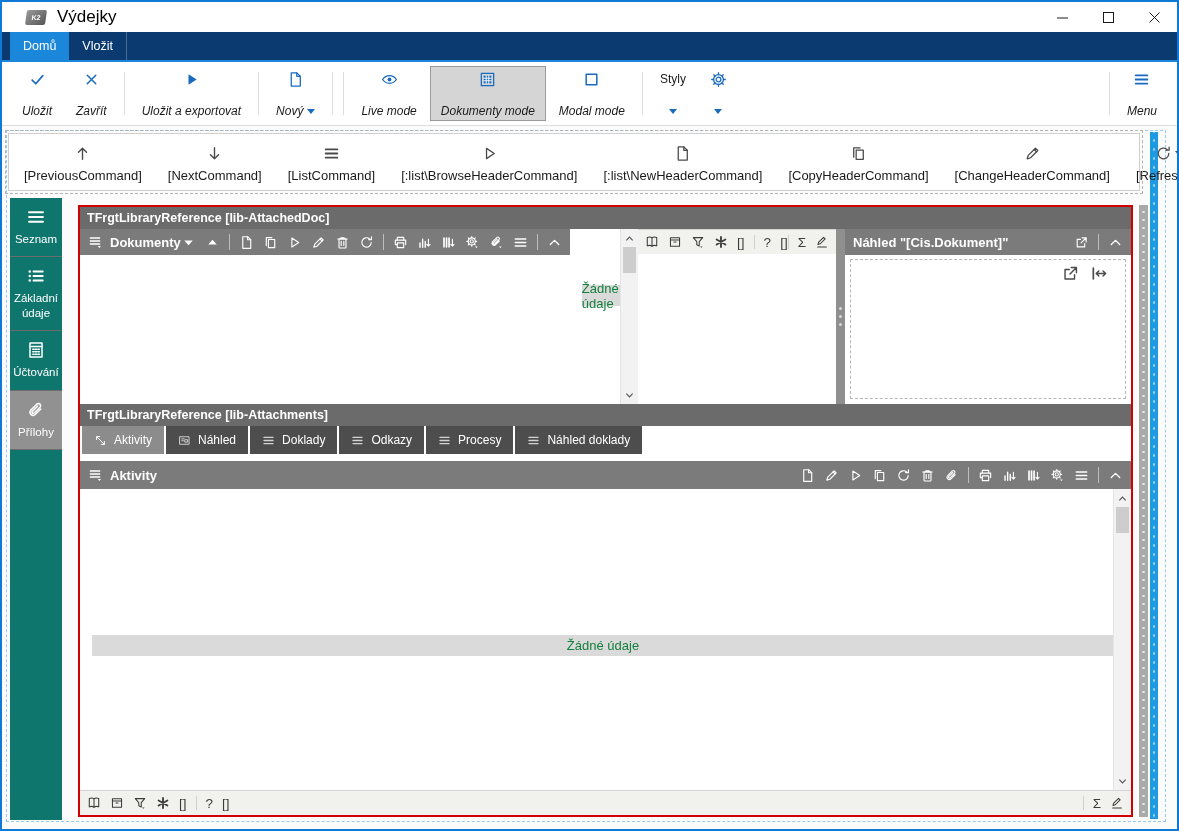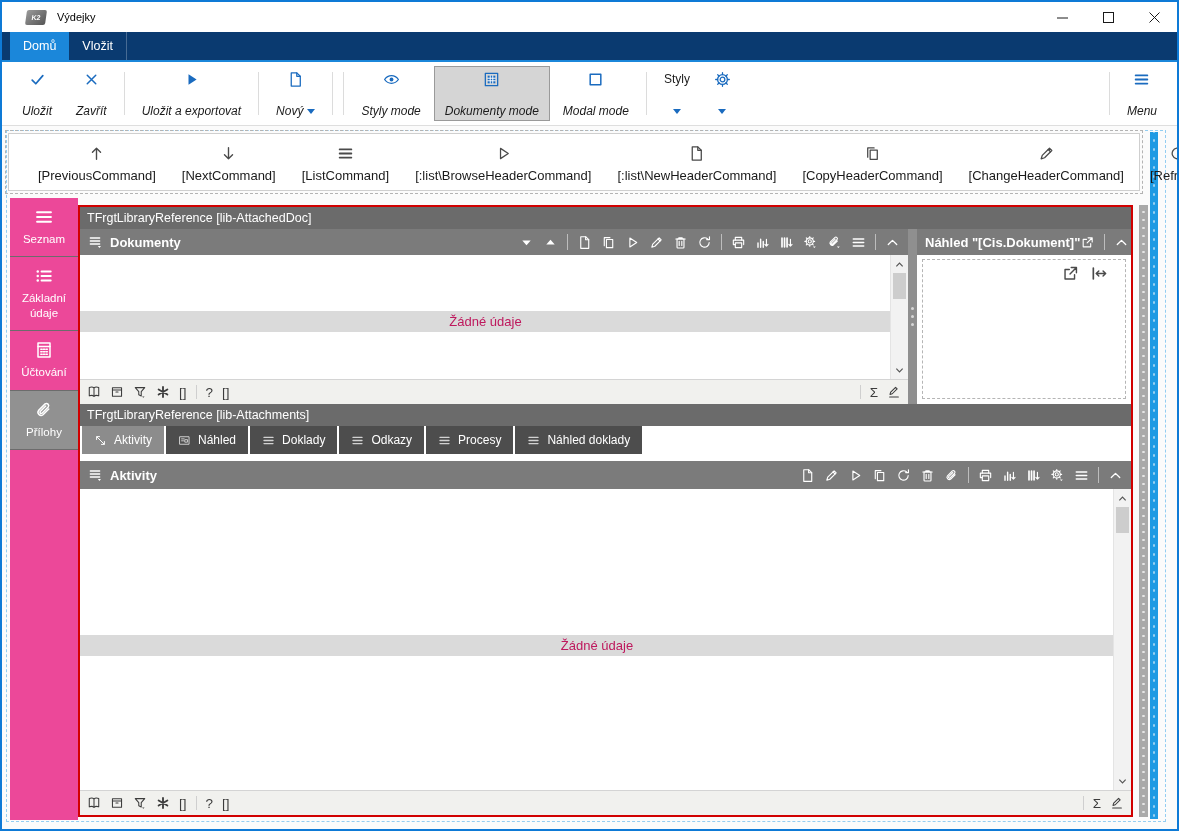--- a/index.html
+++ b/index.html
@@ -11,7 +11,7 @@
   .app-logo{width:20px;height:15px;margin-left:24px;background:linear-gradient(135deg,#9a9a9a,#555);
             transform:skewX(-8deg);border-radius:2px;color:#fff;font-size:7px;font-weight:700;
             display:flex;align-items:center;justify-content:center;}
-  .title-text{margin-left:11px;font-size:11px;color:#000;}
+  .title-text{margin-left:11px;font-size:17px;color:#000;}
   .win-controls{margin-left:auto;display:flex;height:100%;}
   .win-btn{width:46px;height:100%;display:flex;align-items:center;justify-content:center;color:#1a1a1a;}
   .win-btn svg{width:13px;height:13px;}

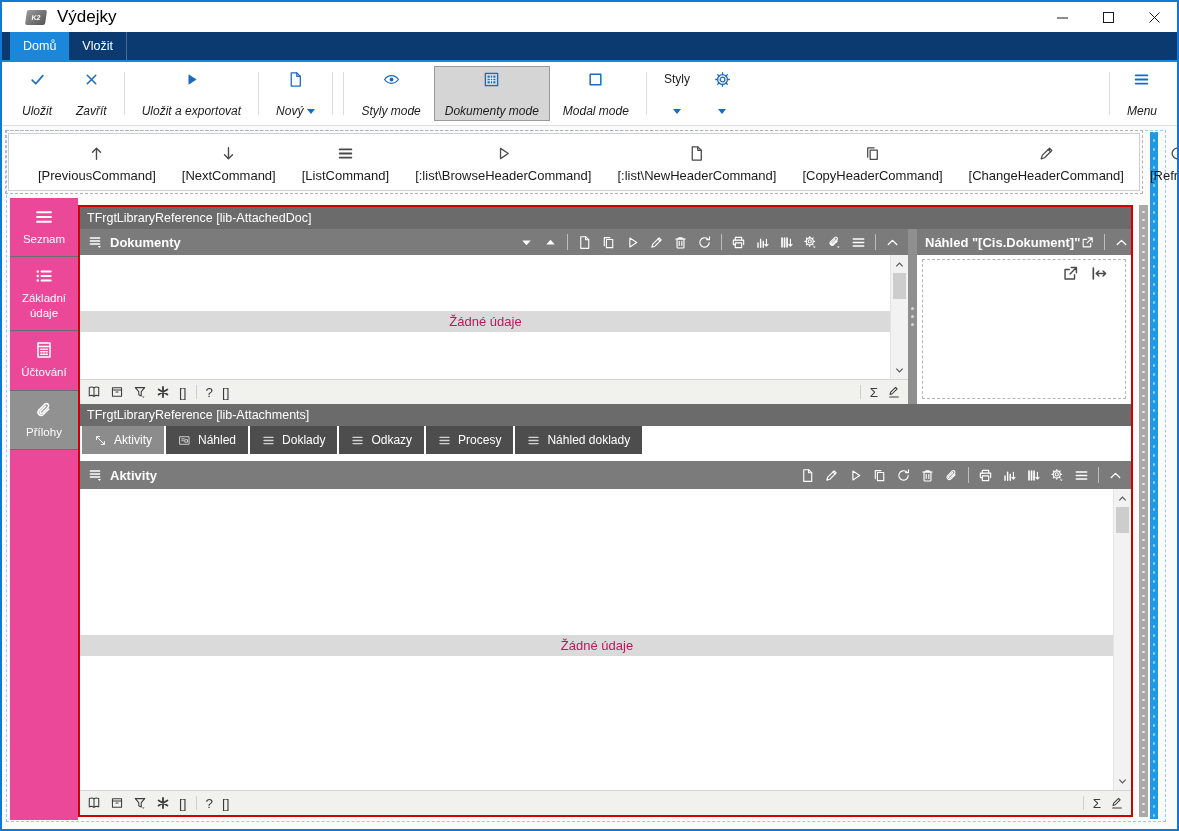--- a/index.html
+++ b/index.html
@@ -199,7 +199,7 @@
               </svg>
             </span>
           </div>
-          <div class="lbl">Styly mode</div>
+          <div class="lbl">Live mode</div>
         </div>
         <div class="tbtn pressed">
           <div class="ico">

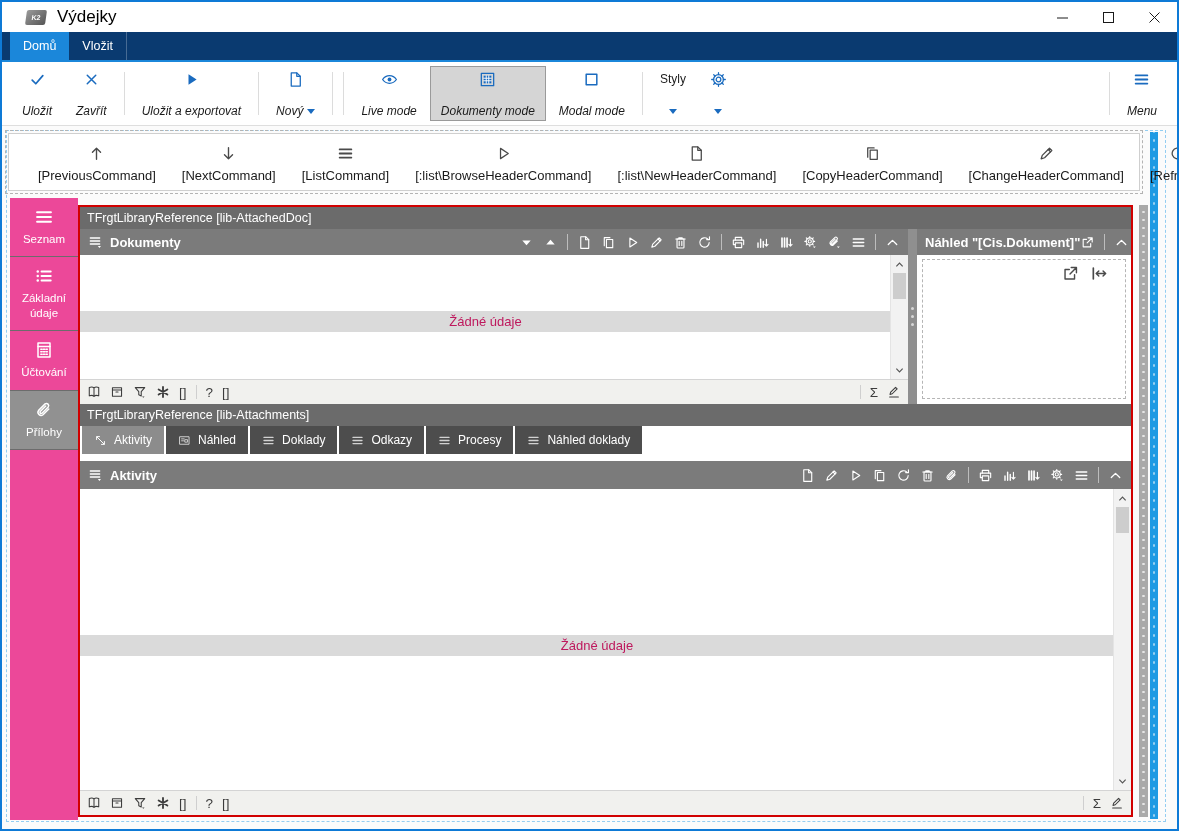--- a/index.html
+++ b/index.html
@@ -48,7 +48,7 @@
       background-image:radial-gradient(circle,#e5e5e5 1px,transparent 1.4px);background-size:9px 8px;background-position:center 3px;}
   
   .cmdbar{position:absolute;left:6px;top:7px;width:1132px;height:58px;background:#fff;border:1px solid #cfcfcf;
-          outline:1px dashed #b3b3b3;outline-offset:2px;display:flex;align-items:stretch;padding:0 16px;box-sizing:border-box;}
+          outline:1px dashed #b3b3b3;outline-offset:2px;display:flex;align-items:stretch;padding:0 2px;box-sizing:border-box;}
   .cmd-items{display:flex;align-items:stretch;}
   .citem{display:flex;flex-direction:column;align-items:center;justify-content:center;padding:0 13px;font-size:13px;color:#1a1a1a;}
   .citem .ico{height:24px;display:flex;align-items:center;justify-content:center;color:#4a4a4a;margin-bottom:2px;gap:3px;}

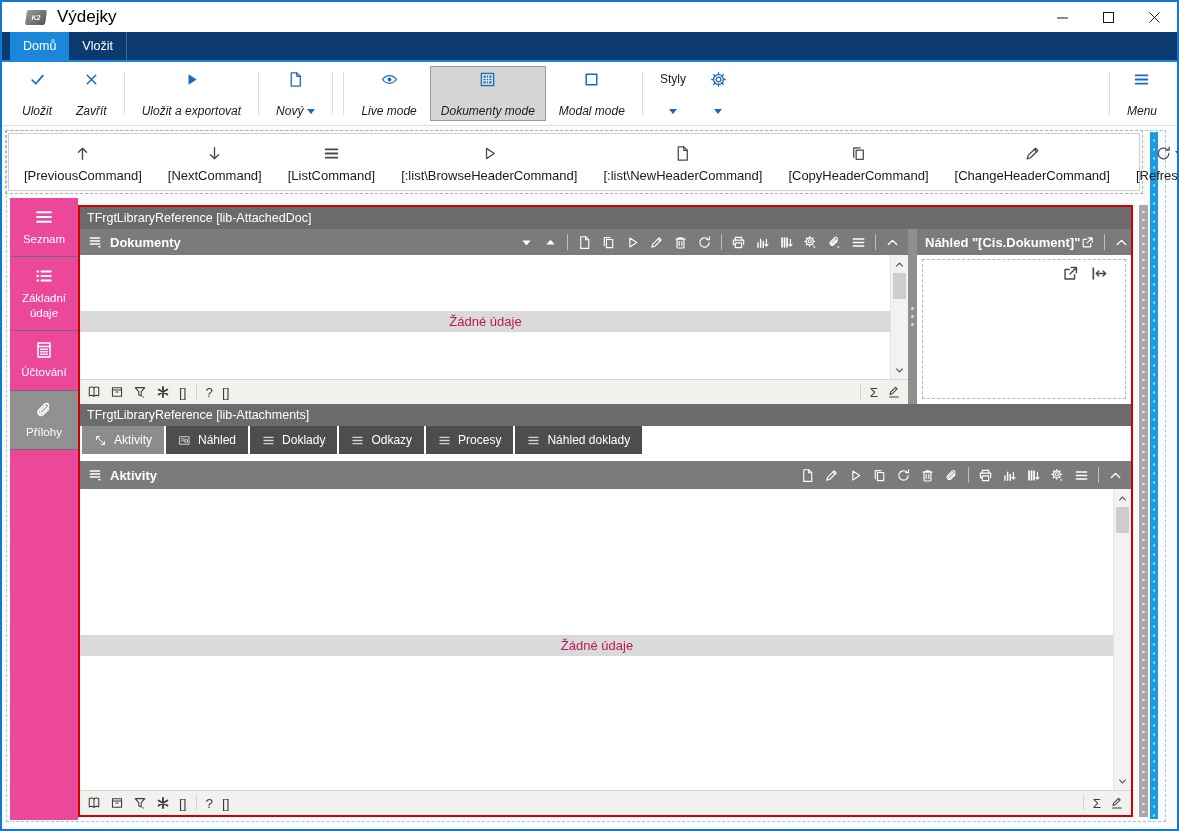--- a/index.html
+++ b/index.html
@@ -65,7 +65,7 @@
   
   .content{position:absolute;left:76px;top:79px;width:1055px;height:612px;border:2px solid #d10000;background:#fff;
            display:flex;flex-direction:column;box-sizing:border-box;}
-  .frame-title{height:22px;line-height:22px;background:#6b6b6b;color:#fff;font-weight:400;font-size:12.5px;padding-left:7px;flex:none;}
+  .frame-title{height:22px;line-height:22px;background:#6b6b6b;color:#fff;font-weight:700;font-size:12.5px;padding-left:7px;flex:none;}
   .s1-body{height:175px;display:flex;flex:none;}
   .dok-panel{width:828px;display:flex;flex-direction:column;flex:none;}
   .panel-head{height:26px;background:#7b7b7b;display:flex;align-items:center;padding:0 8px;flex:none;color:#fff;}

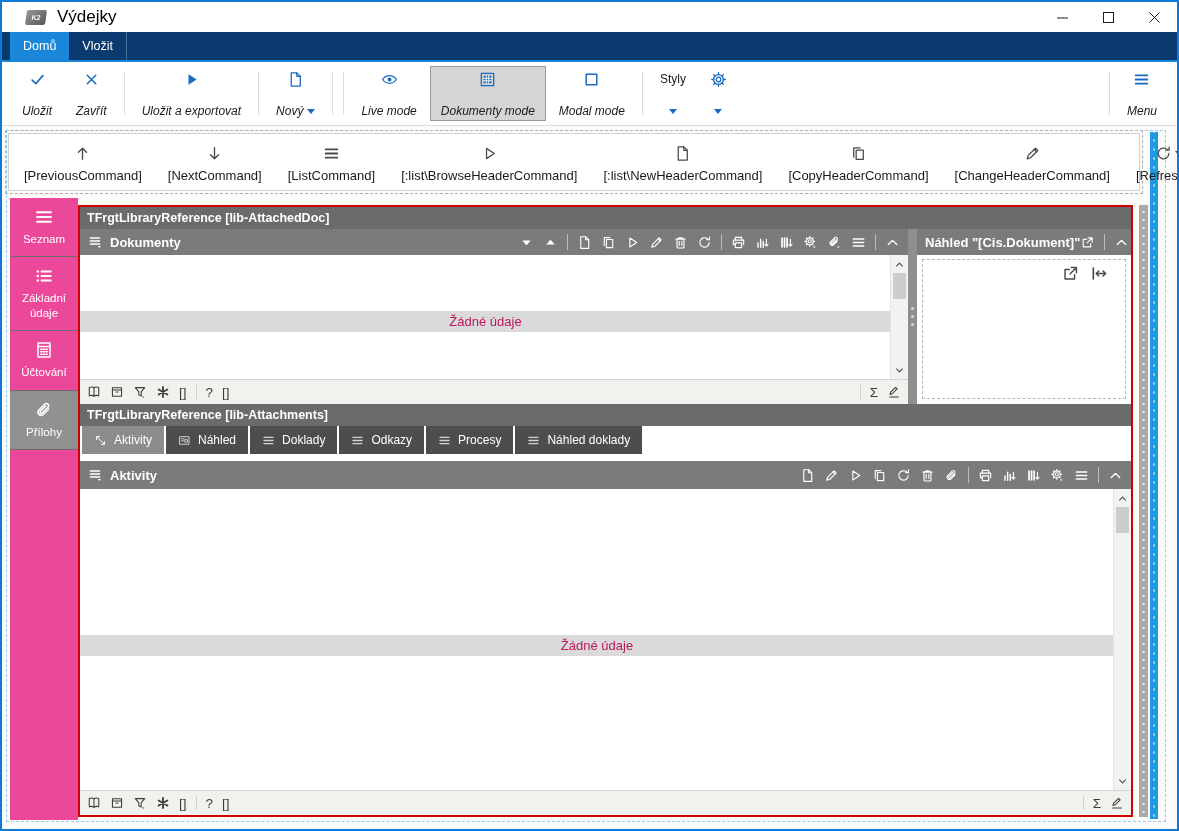--- a/index.html
+++ b/index.html
@@ -56,7 +56,7 @@
   .citem.trunc .lbl{max-width:80px;overflow:hidden;white-space:nowrap;}
   .csep{width:1px;background:#d9d9d9;margin:9px 2px;}
   
-  .sidebar{position:absolute;left:8px;top:72px;width:68px;bottom:9px;background:#ec4899;display:flex;flex-direction:column;}
+  .sidebar{position:absolute;left:8px;top:72px;width:52px;bottom:9px;background:#0f766e;display:flex;flex-direction:column;}
   .sitem{display:flex;flex-direction:column;align-items:center;padding:9px 2px 10px;color:#fff;font-size:11.5px;
          text-align:center;line-height:1.25;border-bottom:1px solid #6c6c6c;}
   .sitem .ico{color:#fff;margin-bottom:5px;}

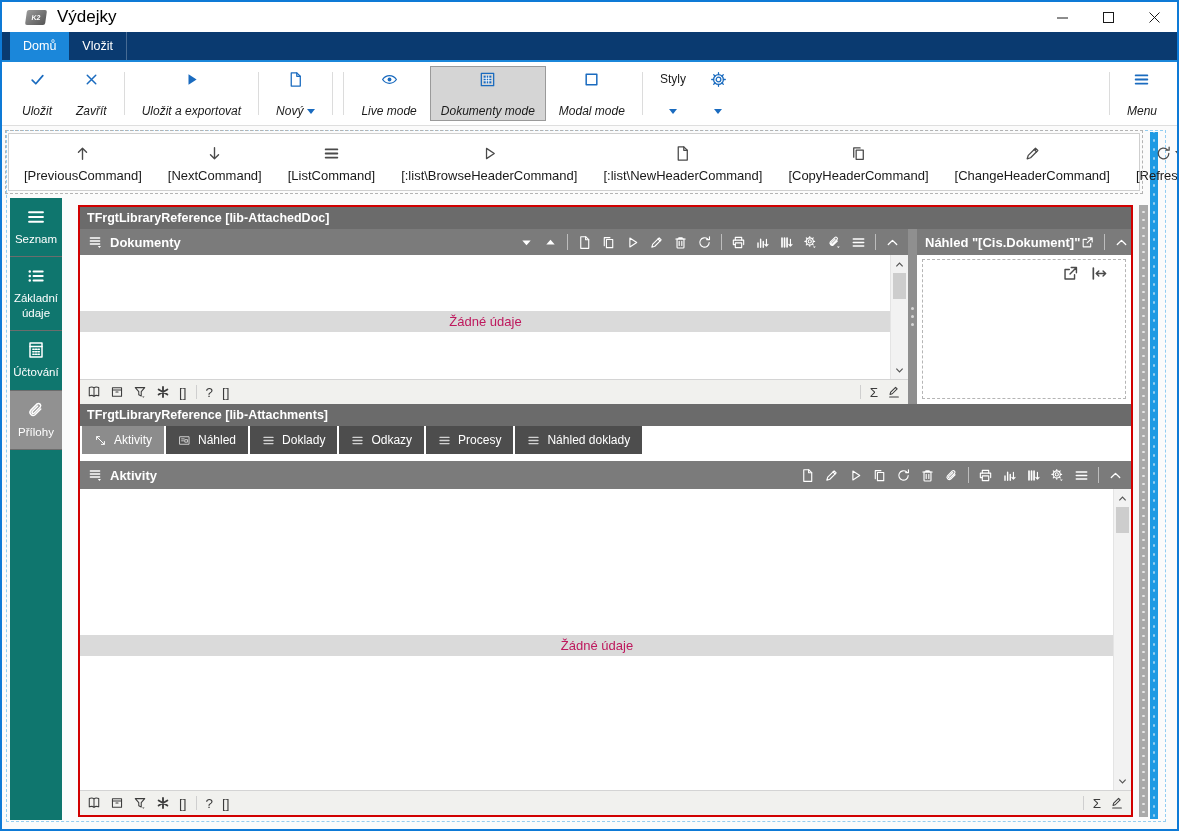--- a/index.html
+++ b/index.html
@@ -67,7 +67,7 @@
            display:flex;flex-direction:column;box-sizing:border-box;}
   .frame-title{height:22px;line-height:22px;background:#6b6b6b;color:#fff;font-weight:700;font-size:12.5px;padding-left:7px;flex:none;}
   .s1-body{height:175px;display:flex;flex:none;}
-  .dok-panel{width:828px;display:flex;flex-direction:column;flex:none;}
+  .dok-panel{width:756px;display:flex;flex-direction:row;flex:none;}
   .panel-head{height:26px;background:#7b7b7b;display:flex;align-items:center;padding:0 8px;flex:none;color:#fff;}
   .panel-head .icn svg{width:16px;height:16px;}
   .ptitle{font-weight:700;font-size:13px;margin-left:6px;white-space:nowrap;}

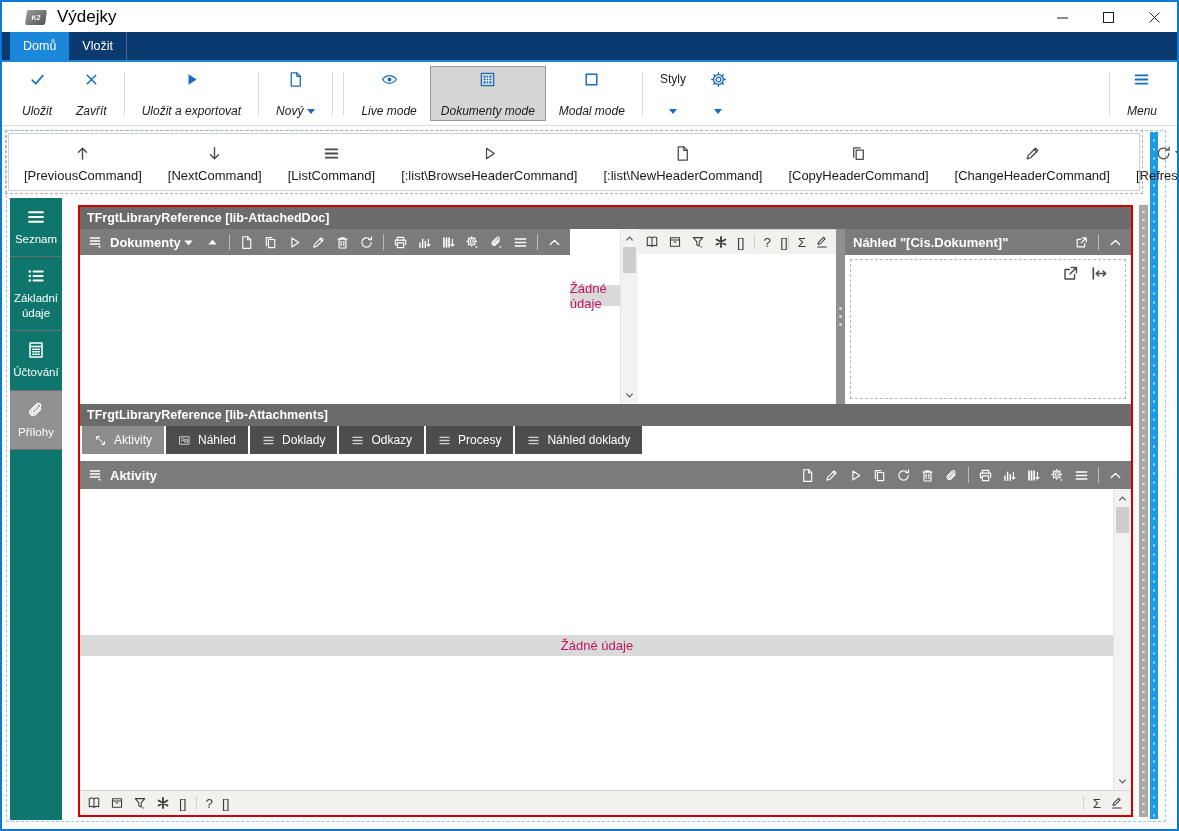--- a/index.html
+++ b/index.html
@@ -76,8 +76,8 @@
   .phicons .icn svg{width:15px;height:15px;}
   .phicons .sep{width:1px;height:16px;background:rgba(255,255,255,.5);}
   .panel-body{flex:1;position:relative;background:#fff;overflow:hidden;}
-  .empty-band{position:absolute;left:0;right:17px;height:21px;background:#dadada;display:flex;align-items:center;
-              justify-content:center;font-size:13px;color:#be185d;}
+  .empty-band{position:absolute;left:12px;right:17px;height:21px;background:#dadada;display:flex;align-items:center;
+              justify-content:center;font-size:13px;color:#15803d;}
   .dok .empty-band{top:56px;}
   .akt .empty-band{top:146px;}
   .vscroll{position:absolute;top:0;right:0;bottom:0;width:17px;background:#f2f2f2;border-left:1px solid #e4e4e4;}

